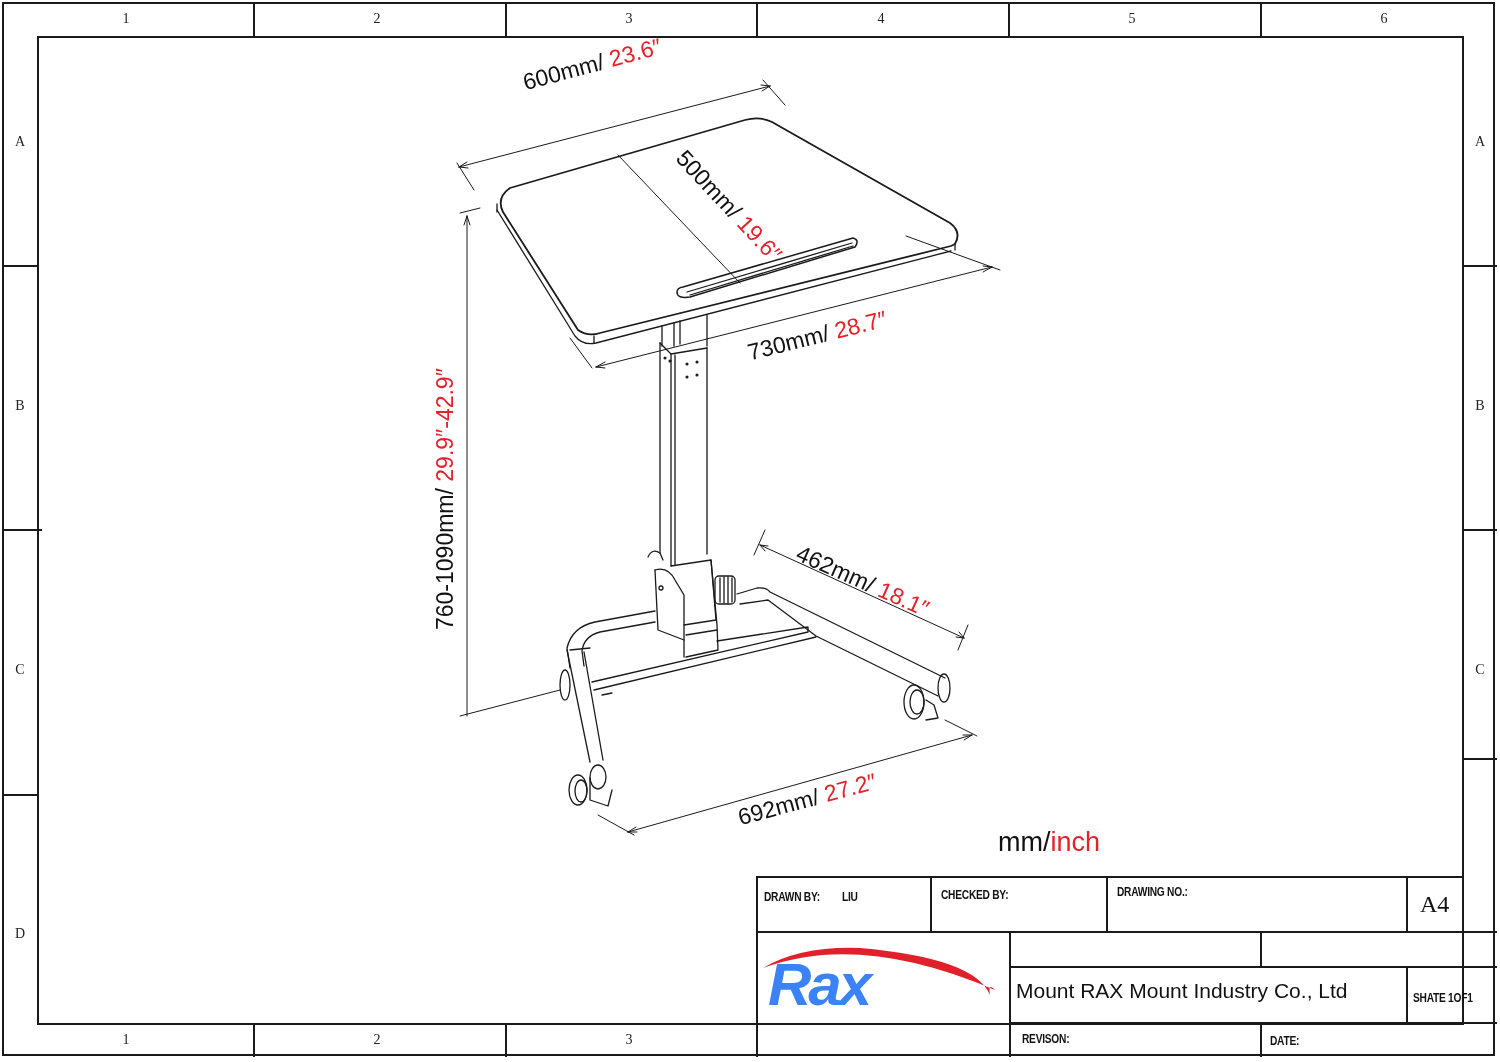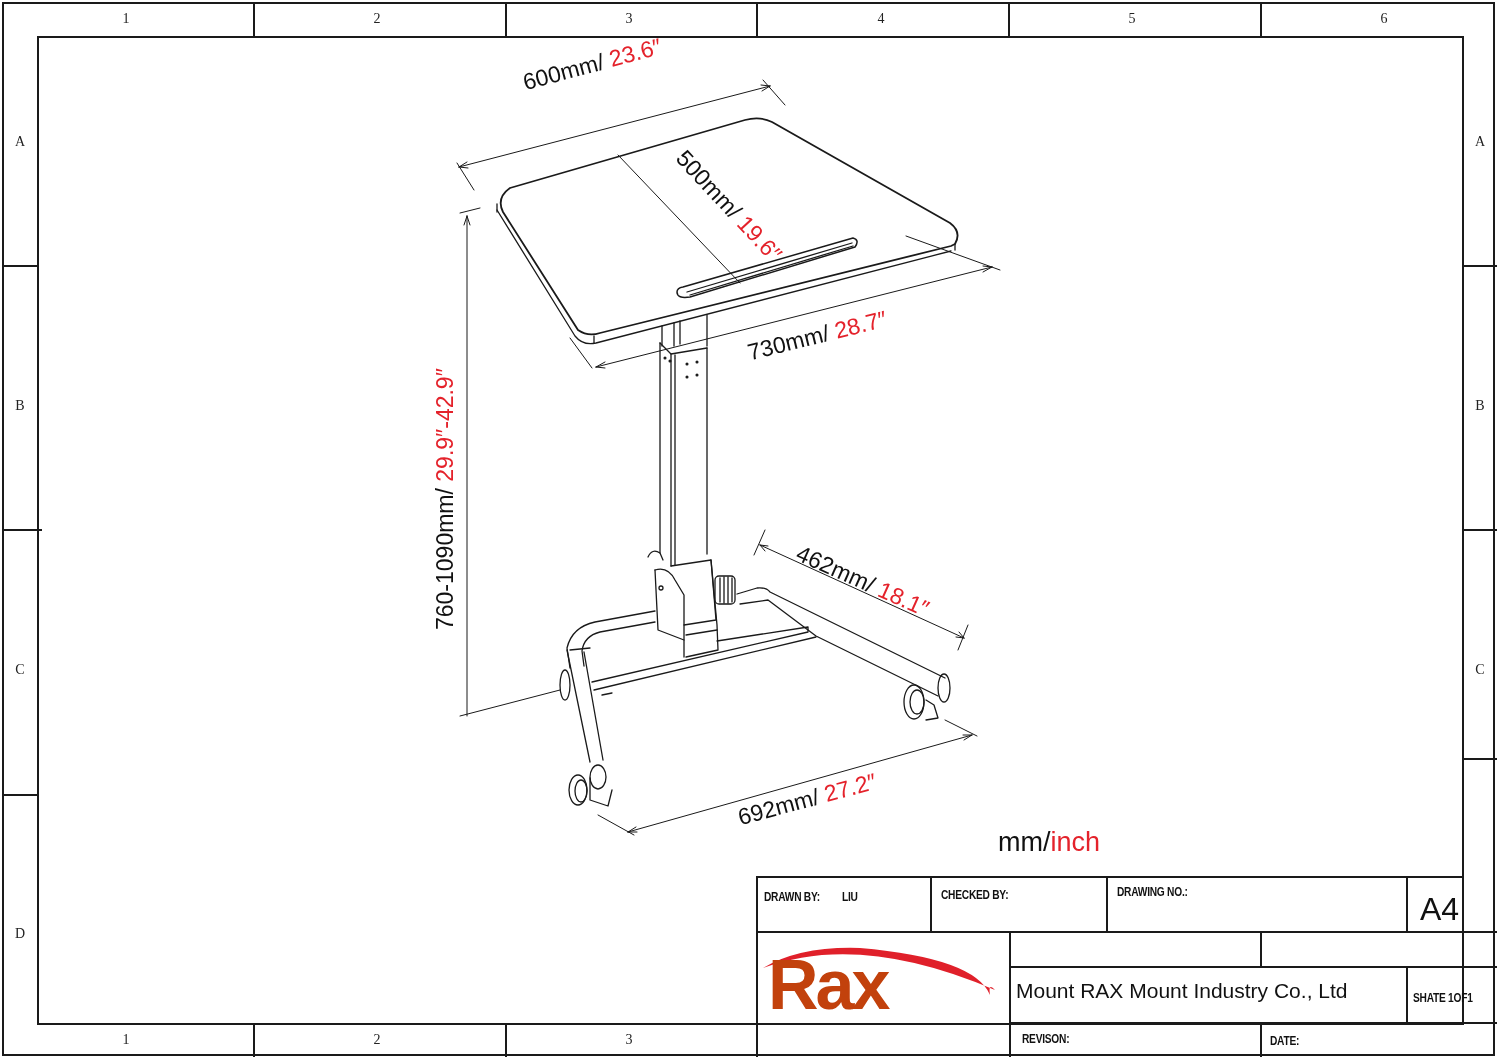--- a/index.html
+++ b/index.html
@@ -13,7 +13,7 @@
   svg{position:absolute;left:0;top:0;}
   .tb-text{font-family:"Liberation Sans",sans-serif;font-size:12px;font-weight:bold;letter-spacing:-0.3px;transform:scaleX(0.85);transform-origin:left center;}
   .company{font-size:21px;}
-  .a4{font-size:32px;}
+  .a4{font-size:24px;font-family:Liberation Serif, serif;}
   .units{font-size:27px;}
   .units .red{color:#e4222b;text-align:center;}
 </style>

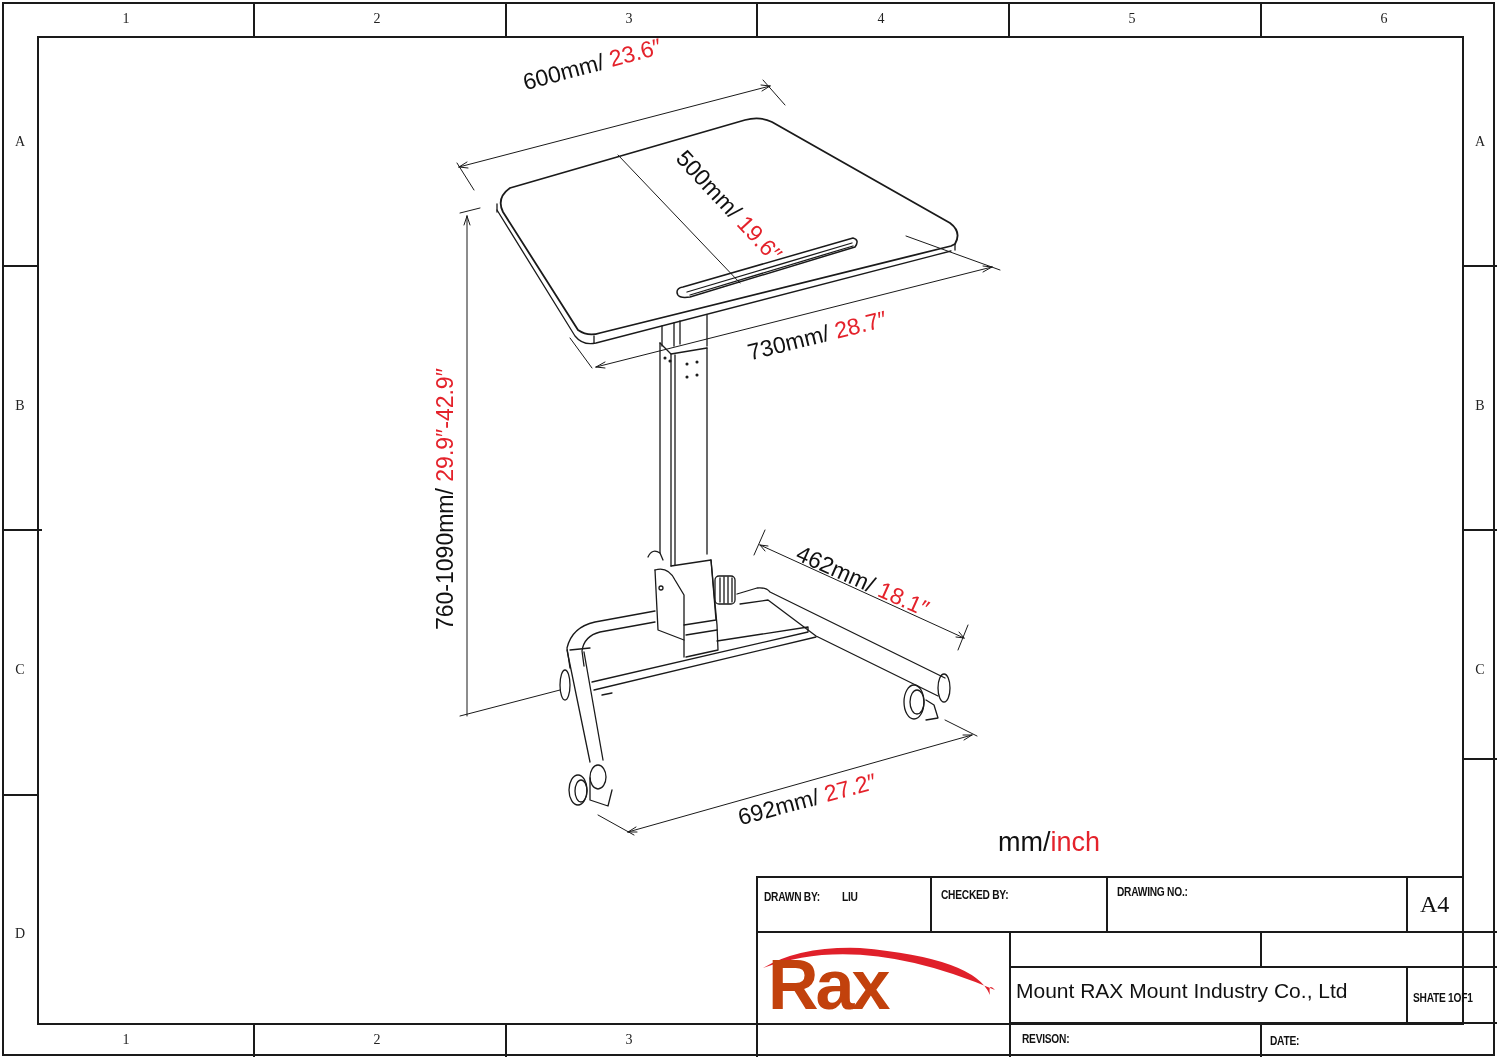--- a/index.html
+++ b/index.html
@@ -198,7 +198,7 @@
   <svg width="245" height="82" viewBox="0 0 245 82">
     <path d="M3 28 Q100 -8 235 50 Q228 42 230 55 Q215 18 100 8 Q40 6 3 28 Z" fill="#e0202a"></path>
   </svg>
-  <div class="abs" style="left:8px;top:4px;font-size:70px;font-weight:bold;color:#c2410c;letter-spacing:-3px;line-height:82px;">Rax</div>
+  <div class="abs" style="left:8px;top:4px;font-size:60px;font-weight:bold;font-style:italic;color:#3b82f6;letter-spacing:-3px;line-height:82px;">Rax</div>
 </div>
 
 </body></html>

